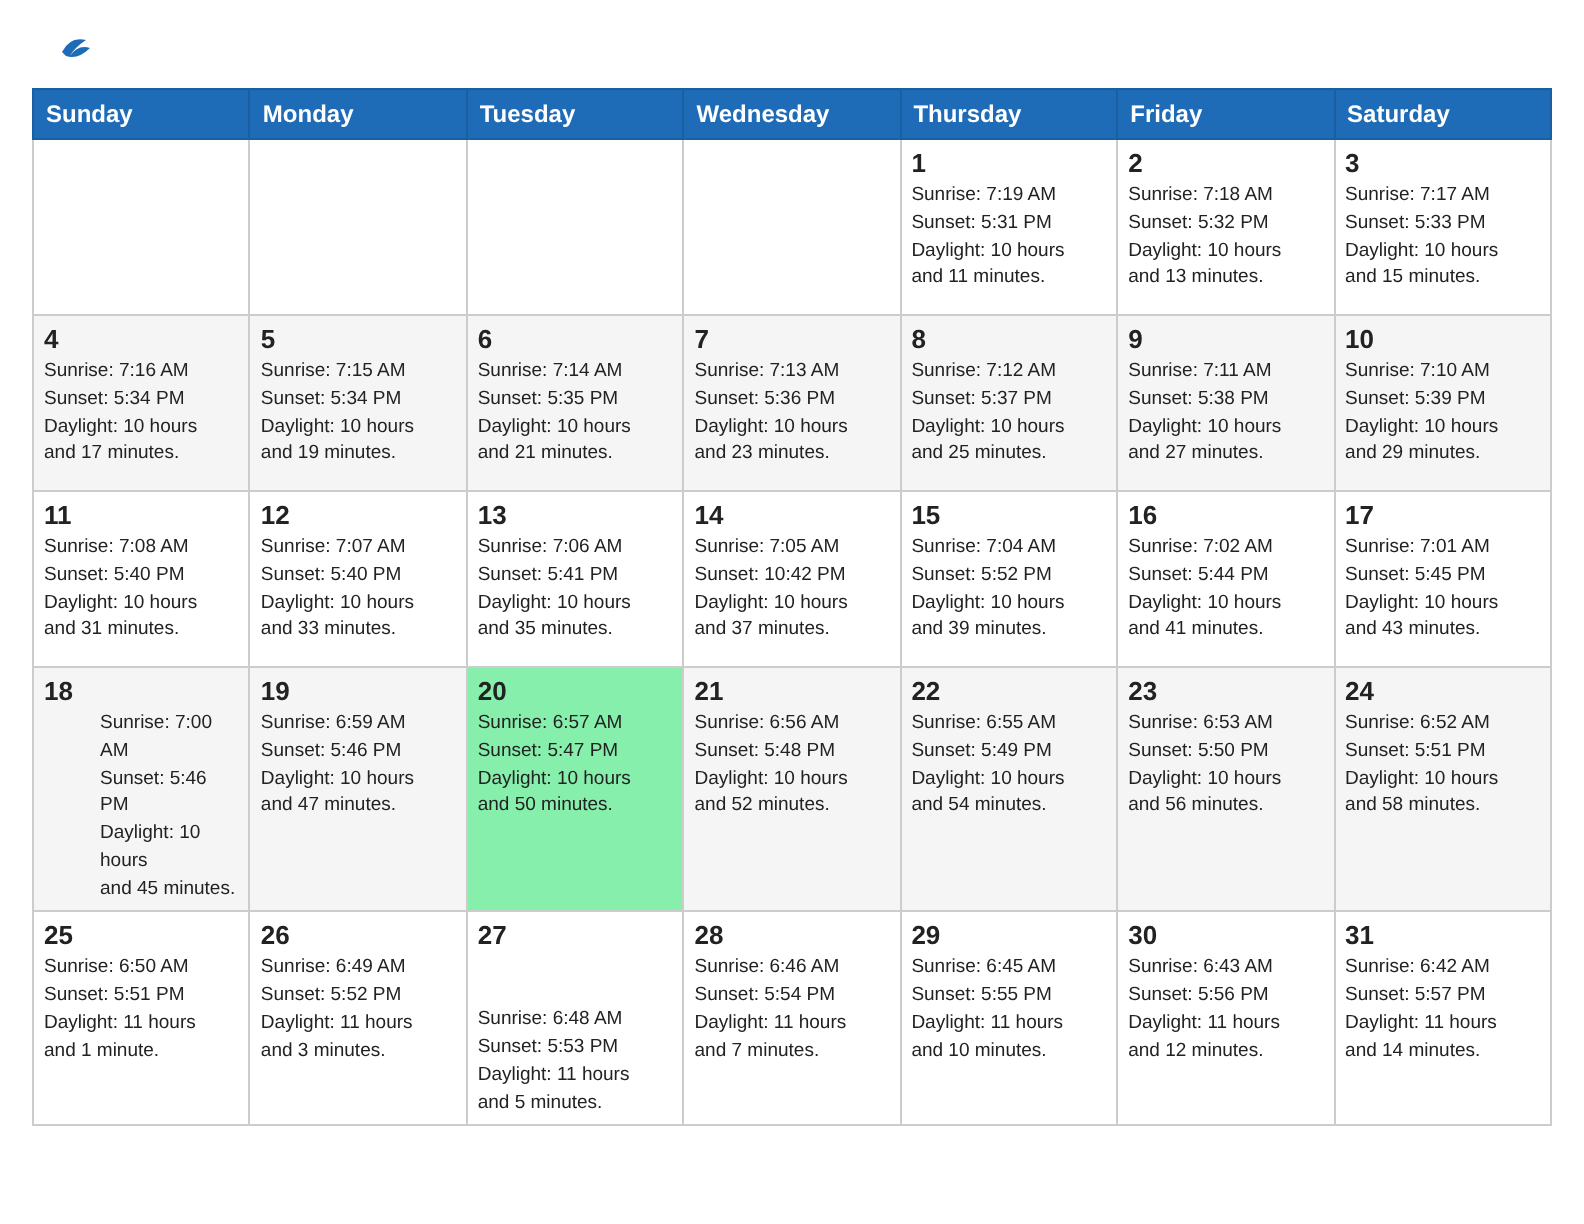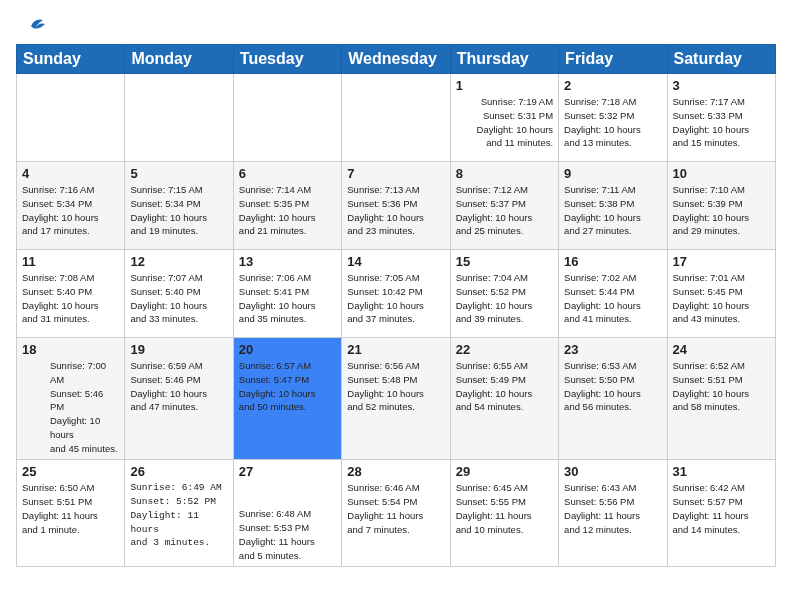--- a/index.html
+++ b/index.html
@@ -43,7 +43,7 @@
     .calendar-table th {
       background-color: #1e6bb8;
       color: #fff;
-      font-size: 16px;
+      font-size: 12px;
       font-weight: bold;
       text-align: left;
       padding: 5px 6px;

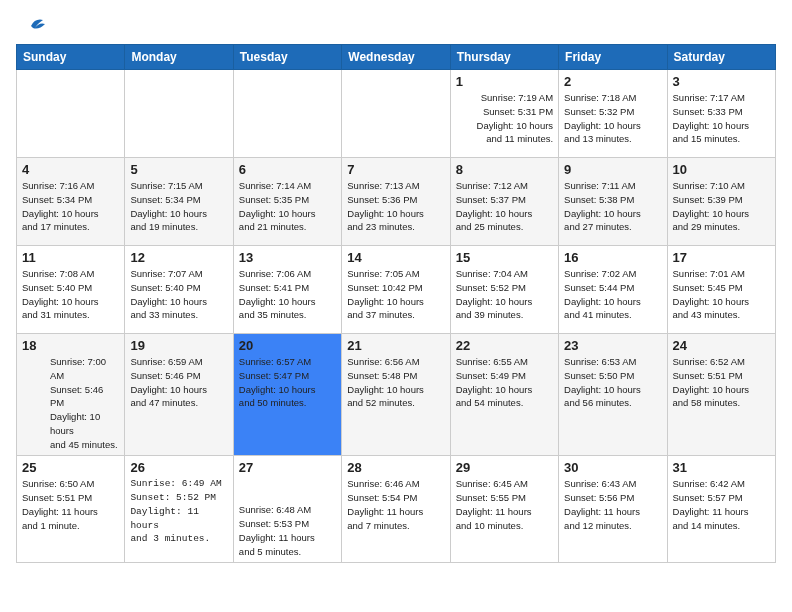--- a/index.html
+++ b/index.html
@@ -116,7 +116,7 @@
         <td class="empty-cell"></td>
         <td>
           <span class="day-number">1</span>
-          <div class="day-info" style="white-space: pre-line; text-align: right;">Sunrise: 7:19 AM
+          <div class="day-info" style="white-space: pre-line;">Sunrise: 7:19 AM
 Sunset: 5:31 PM
 Daylight: 10 hours
 and 11 minutes.</div>

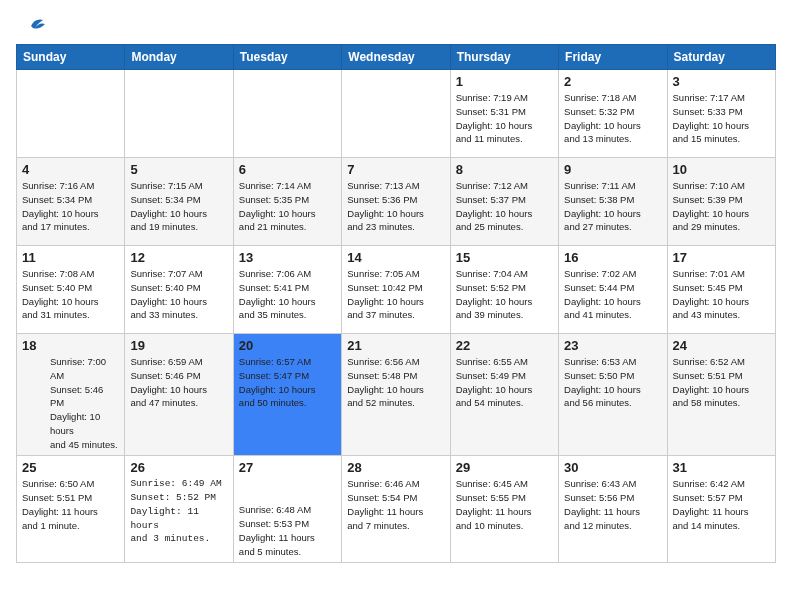--- a/index.html
+++ b/index.html
@@ -253,7 +253,7 @@
 Daylight: 10 hours
 and 47 minutes.</div>
         </td>
-        <td style="background: #3b82f6;">
+        <td style="background: #86efac;">
           <span class="day-number">20</span>
           <div class="day-info" style="white-space: pre-line;">Sunrise: 6:57 AM
 Sunset: 5:47 PM

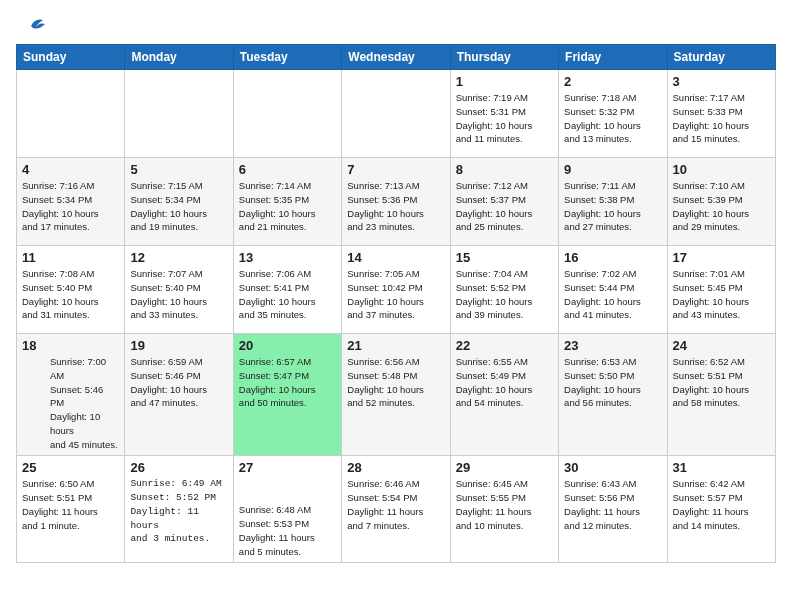--- a/index.html
+++ b/index.html
@@ -299,7 +299,7 @@
         </td>
         <td>
           <span class="day-number">26</span>
-          <div class="day-info" style="white-space: pre-line; font-family: Liberation Mono, monospace;">Sunrise: 6:49 AM
+          <div class="day-info" style="white-space: pre-line;">Sunrise: 6:49 AM
 Sunset: 5:52 PM
 Daylight: 11 hours
 and 3 minutes.</div>

